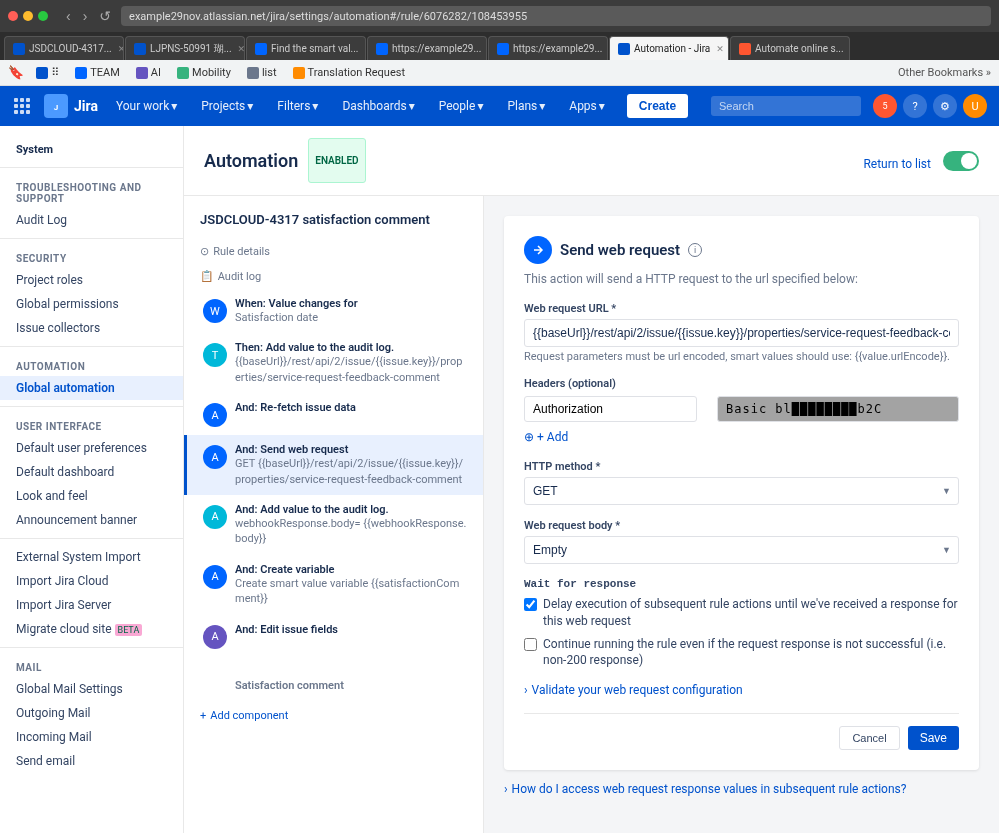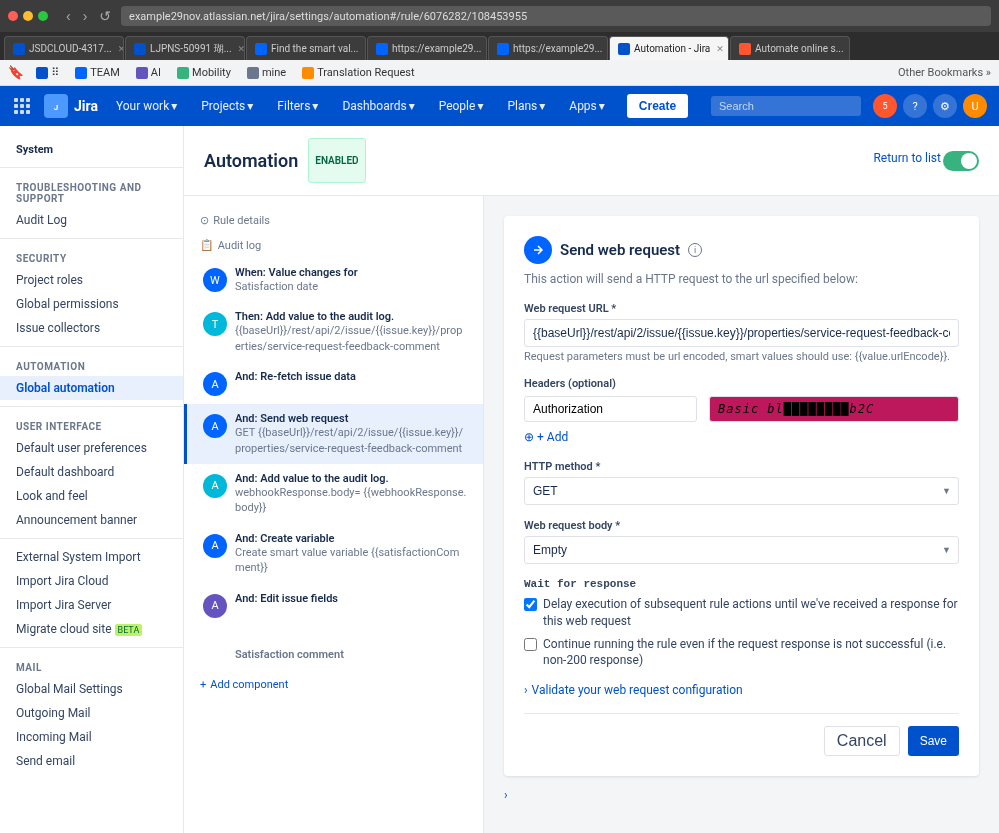--- a/index.html
+++ b/index.html
@@ -205,7 +205,7 @@
   </div>
   <div class="bookmark-item">
     <div class="bm-icon" style="background:#6b778c;"></div>
-    <span>mine</span>
+    <span>list</span>
   </div>
   <div class="bookmark-item">
     <div class="bm-icon" style="background:#ff8b00;"></div>

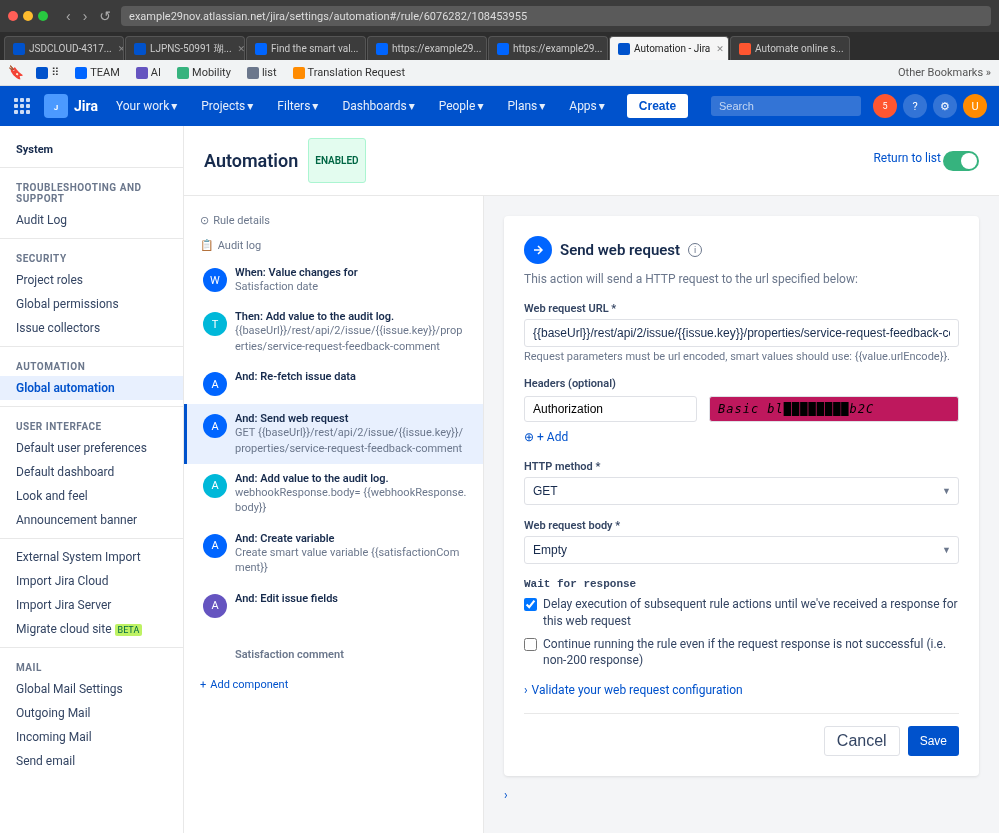--- a/index.html
+++ b/index.html
@@ -315,7 +315,7 @@
         <span class="automation-title">Automation</span>
         <span class="enabled-badge">ENABLED</span>
       </div>
-      <div style="display:flex;align-items:flex-start;gap:2px;">
+      <div style="display:flex;align-items:flex-end;gap:12px;">
         <span class="return-link">Return to list</span>
         <div class="toggle-switch"></div>
       </div>

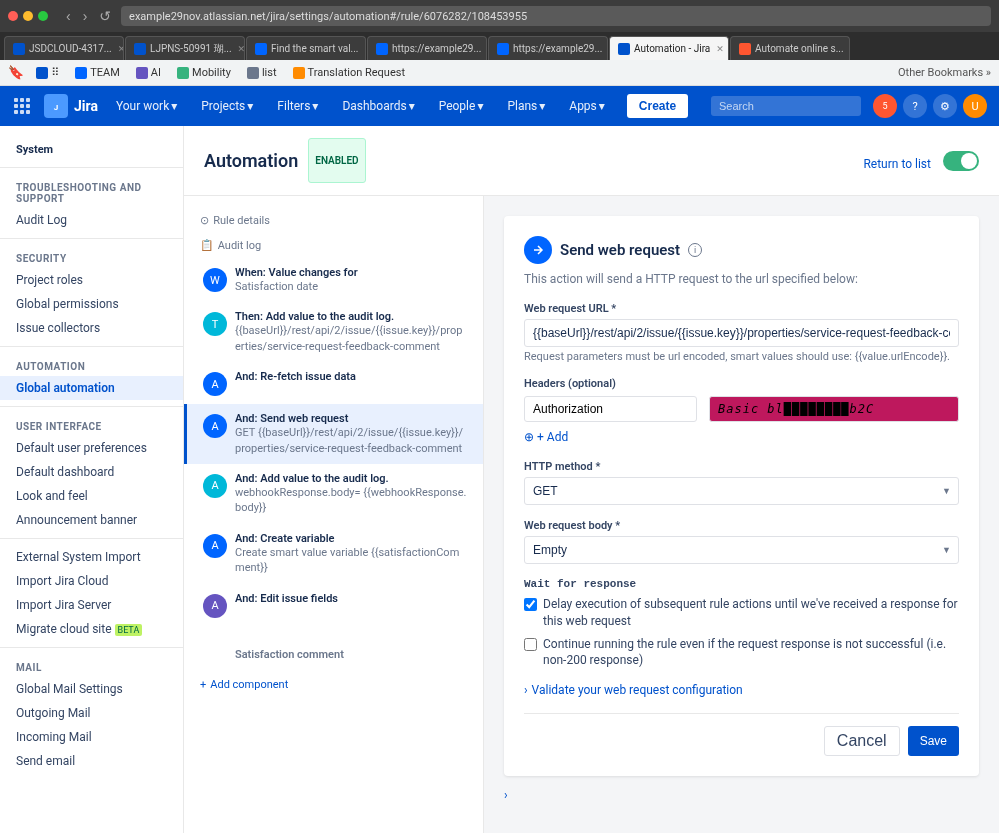--- a/index.html
+++ b/index.html
@@ -324,6 +324,7 @@
     <div class="rule-editor">
 
       <div class="rule-components">
+        <div class="rule-title">JSDCLOUD-4317 satisfaction comment</div>
 
         <div class="rule-details-link">
           <span>⊙</span>

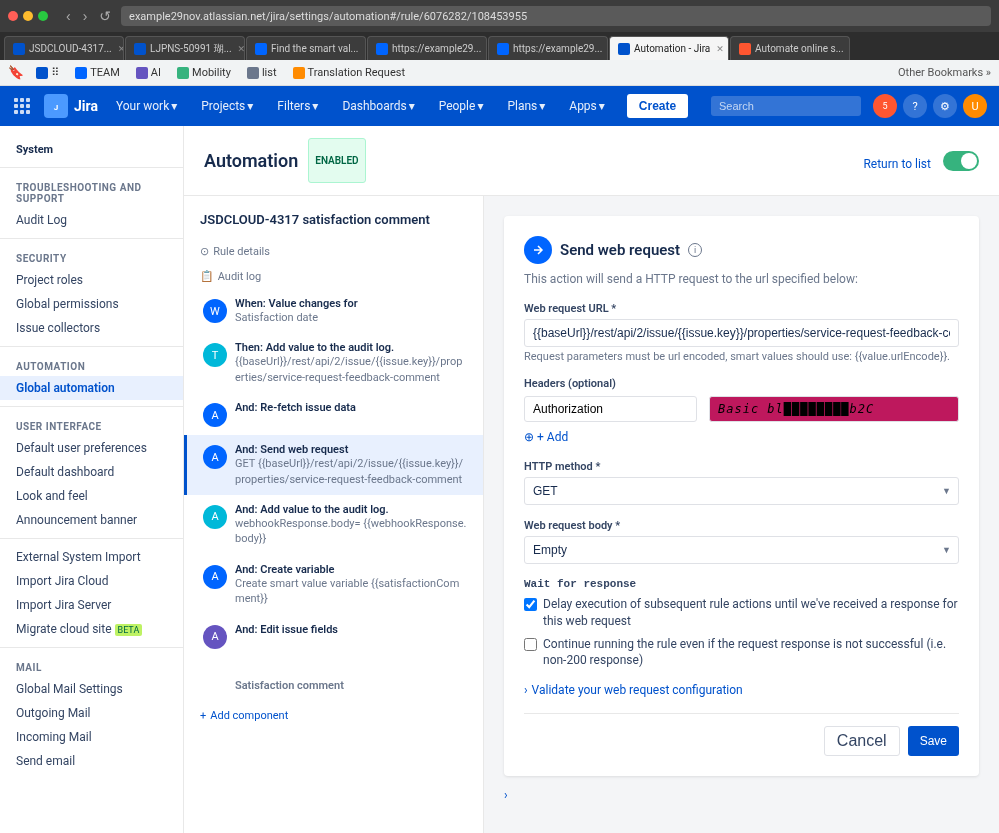--- a/index.html
+++ b/index.html
@@ -102,7 +102,7 @@
 
     .headers-section { margin-bottom: 14px; }
     .headers-title { font-size: 11px; font-weight: 600; color: #344563; margin-bottom: 6px; }
-    .headers-row { display: flex; gap: 12px; align-items: center; margin-bottom: 6px; }
+    .headers-row { display: flex; gap: 20px; align-items: center; margin-bottom: 6px; }
     .header-key-input { flex: 1; border: 1px solid #dfe1e6; border-radius: 3px; padding: 5px 8px; font-size: 12px; }
     .header-val-input { flex: 2; border: 1px solid #dfe1e6; border-radius: 3px; padding: 5px 8px; font-size: 12px; font-family: monospace; }
     .add-btn { color: #0052cc; font-size: 12px; cursor: pointer; display: flex; align-items: center; gap: 3px; padding: 2px 0; }

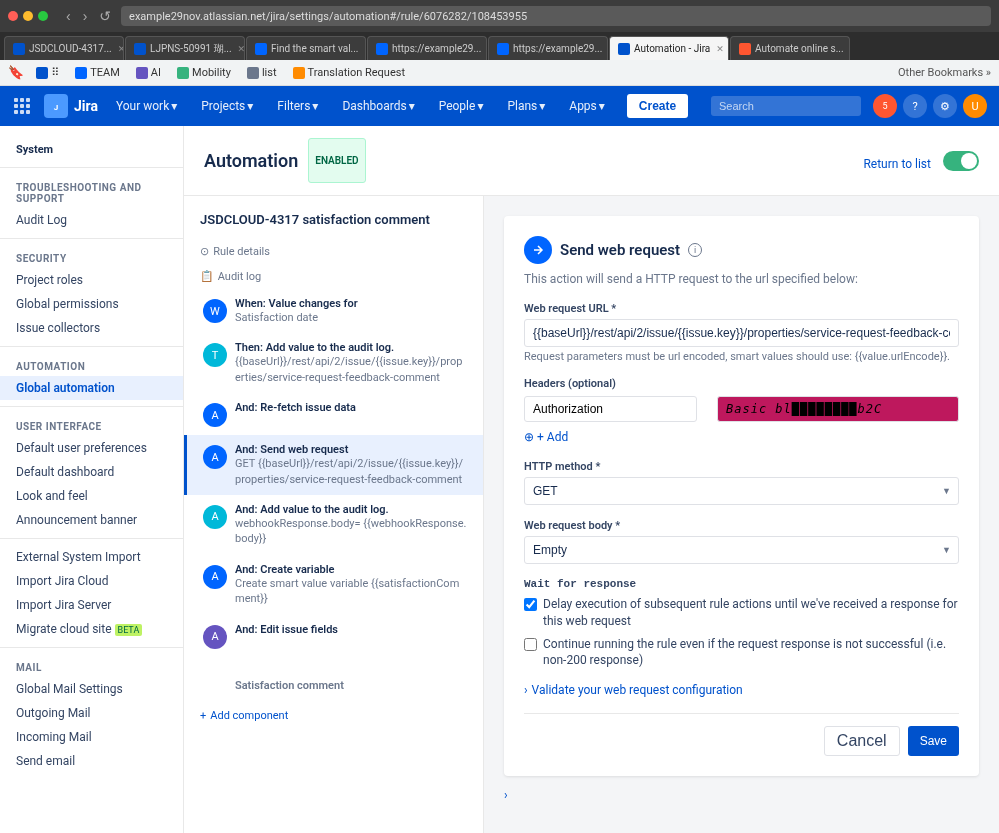--- a/index.html
+++ b/index.html
@@ -421,7 +421,7 @@
             <div class="headers-title">Headers (optional)</div>
             <div class="headers-row">
               <input class="header-key-input" type="text" value="Authorization" style="">
-              <input class="header-val-input" type="text" value="Basic bl████████b2C" style="background: #be185d; letter-spacing: 1px; font-style: italic;">
+              <input class="header-val-input" type="text" value="Basic bl████████b2C" style="background: #a3a3a3; letter-spacing: 1px;">
             </div>
             <div class="add-btn">
               <span>⊕</span>

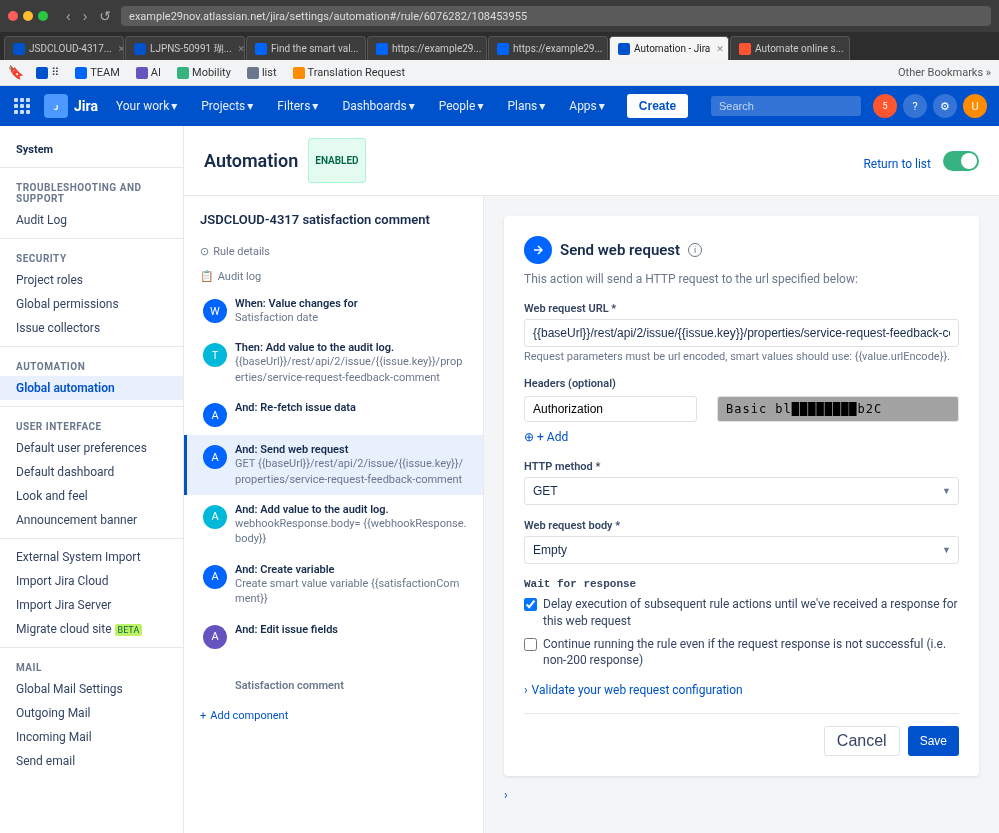--- a/index.html
+++ b/index.html
@@ -298,7 +298,7 @@
     <div class="sidebar-item">External System Import</div>
     <div class="sidebar-item">Import Jira Cloud</div>
     <div class="sidebar-item">Import Jira Server</div>
-    <div class="sidebar-item">Migrate cloud site <span style="background:#bef264;color:#006644;font-size:9px;padding:1px 3px;border-radius:2px;">BETA</span></div>
+    <div class="sidebar-item">Migrate cloud site <span style="background:#f9a8d4;color:#006644;font-size:9px;padding:1px 3px;border-radius:2px;">BETA</span></div>
     <div class="sidebar-divider"></div>
     <div class="sidebar-section-title">Mail</div>
     <div class="sidebar-item">Global Mail Settings</div>

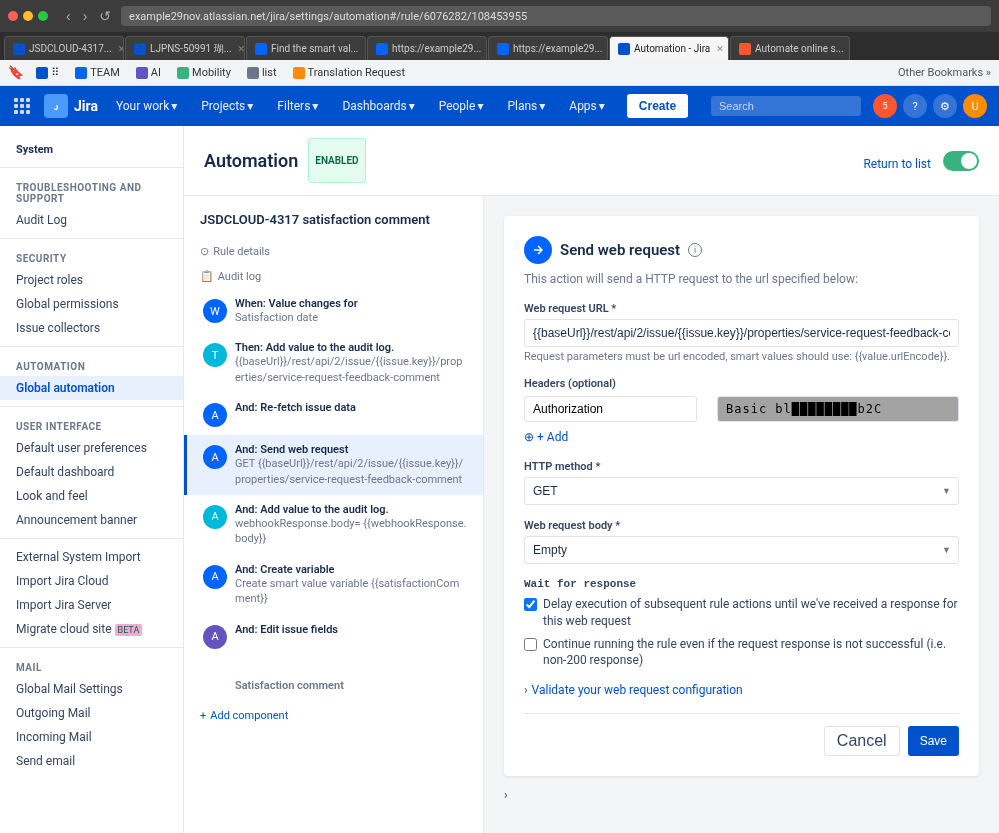--- a/index.html
+++ b/index.html
@@ -116,7 +116,7 @@
     .validate-section { color: #0052cc; font-size: 12px; cursor: pointer; display: flex; align-items: center; gap: 4px; margin-bottom: 16px; }
 
     .action-buttons { display: flex; justify-content: flex-end; gap: 8px; padding-top: 12px; border-top: 1px solid #e8e8e8; }
-    .btn-cancel { background: none; border: 1px solid #dfe1e6; border-radius: 3px; padding: 5px 12px; font-size: 16px; cursor: pointer; color: #344563; }
+    .btn-cancel { background: none; border: 1px solid #dfe1e6; border-radius: 3px; padding: 5px 12px; font-size: 11px; cursor: pointer; color: #344563; }
     .btn-save { background: #0052cc; color: white; border: none; border-radius: 3px; padding: 5px 12px; font-size: 12px; cursor: pointer; }
     .btn-save:disabled { background: #b3bac5; cursor: not-allowed; }
 

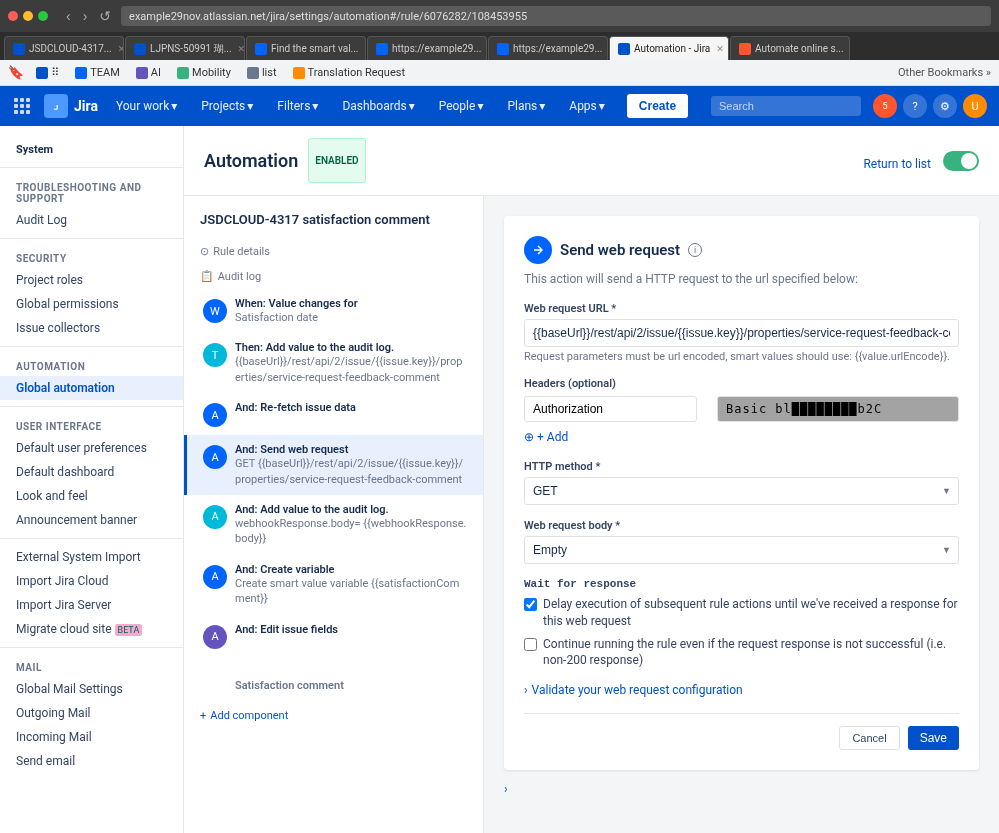--- a/index.html
+++ b/index.html
@@ -478,6 +478,7 @@
 
         <div class="faq-section">
           <span>›</span>
+          <span>How do I access web request response values in subsequent rule actions?</span>
         </div>
       </div>
 

